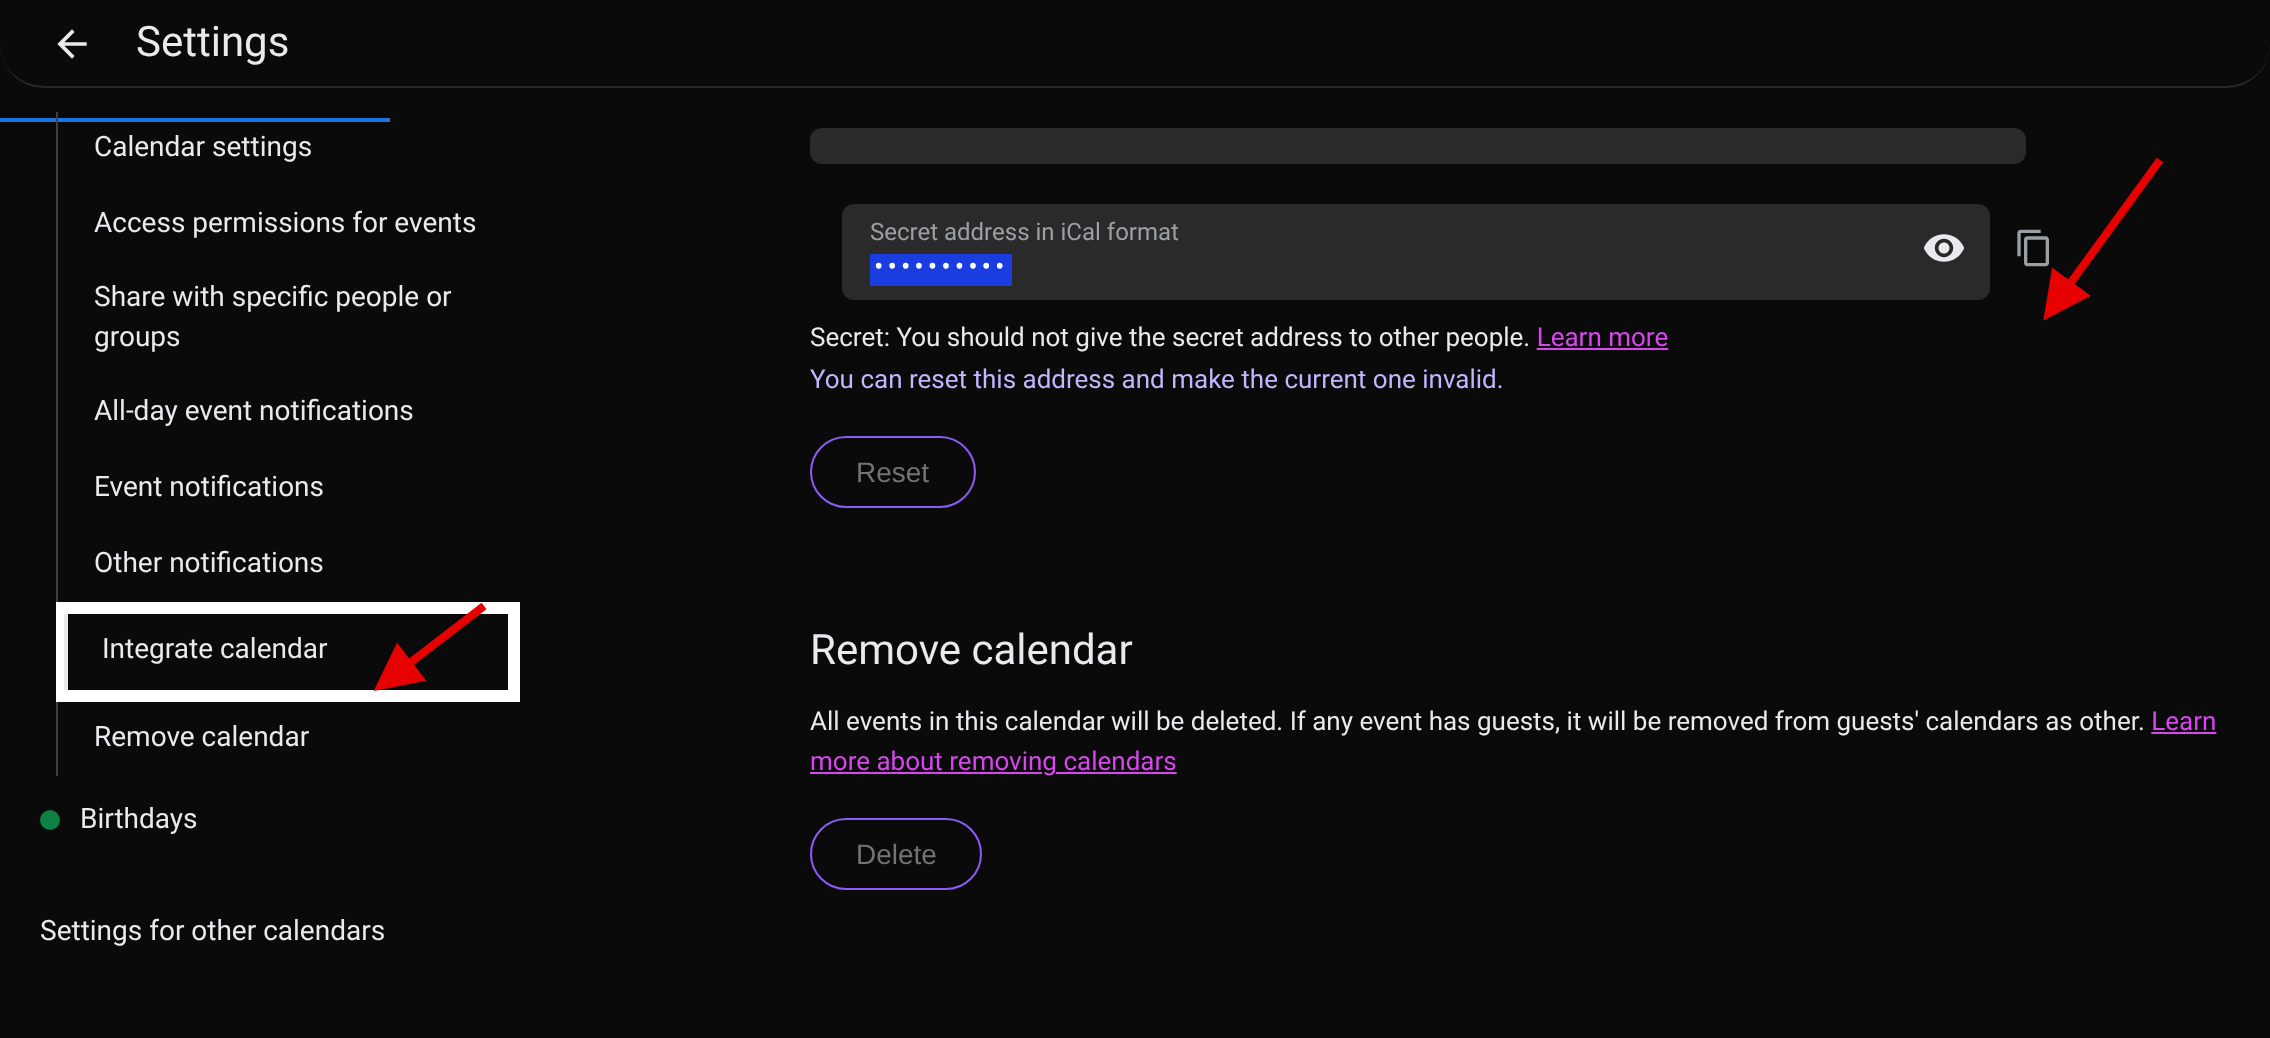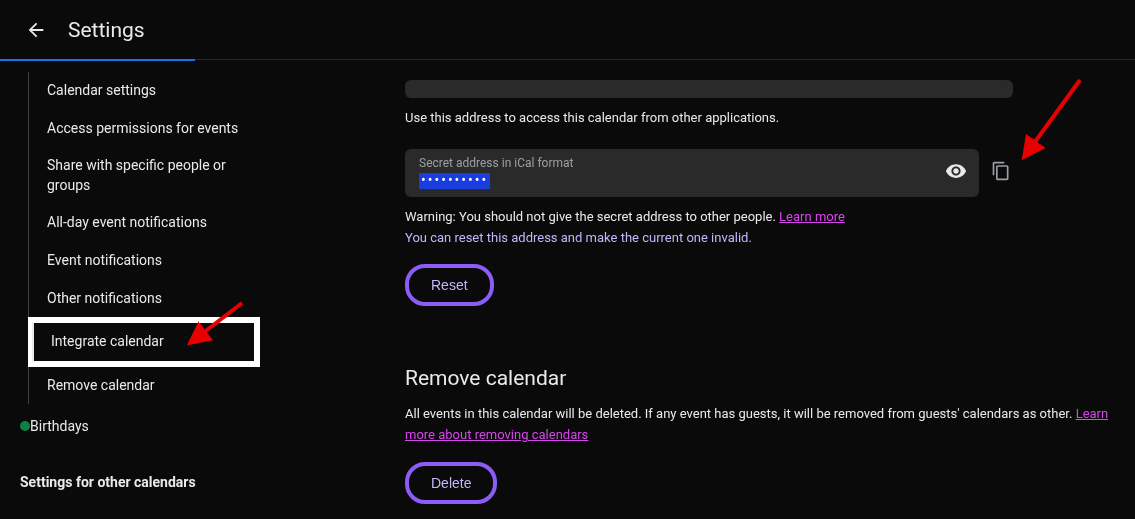--- a/index.html
+++ b/index.html
@@ -22,7 +22,8 @@
       padding: 16px 24px;
       gap: 20px;
       border-bottom: 1px solid #282828;
-      height: 60px;
+      height: 44px;
+      border-radius: 29px;
     }
     .back-icon {
       cursor: pointer;

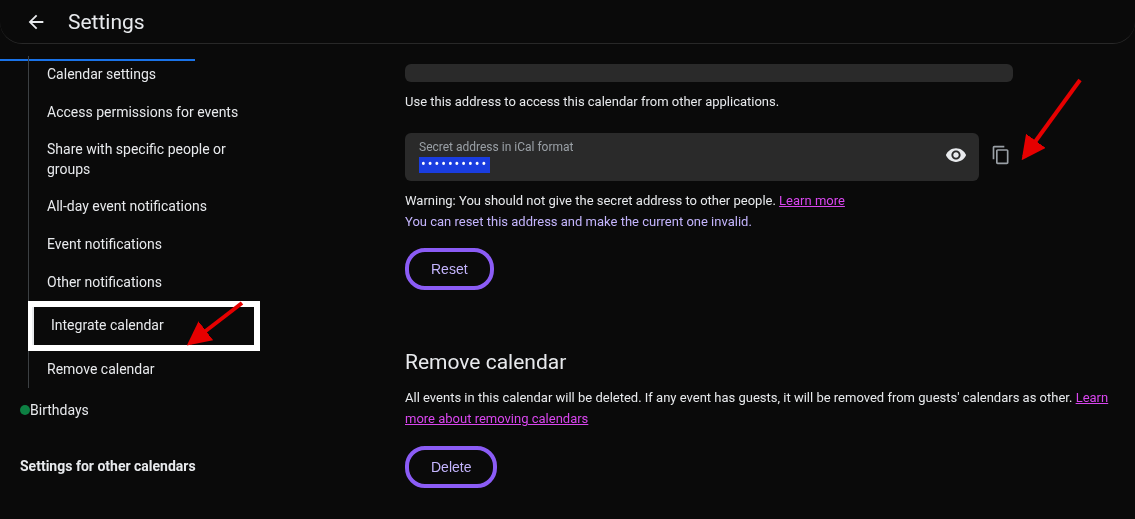--- a/index.html
+++ b/index.html
@@ -228,7 +228,6 @@
 
   <div class="main">
     <div class="input-box-placeholder"></div>
-    <div class="helper-text">Use this address to access this calendar from other applications.</div>
 
     <div class="field-row">
       <div class="text-field">

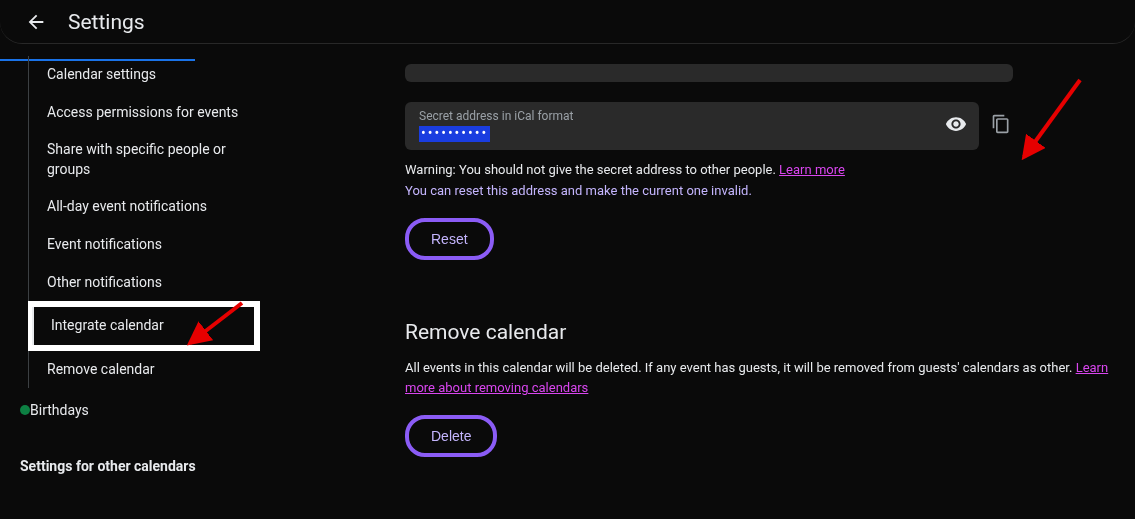--- a/index.html
+++ b/index.html
@@ -136,6 +136,7 @@
       height: 48px;
       padding: 7px 14px;
       position: relative;
+      margin-left: 16px;
     }
     .field-label {
       font-size: 12px;

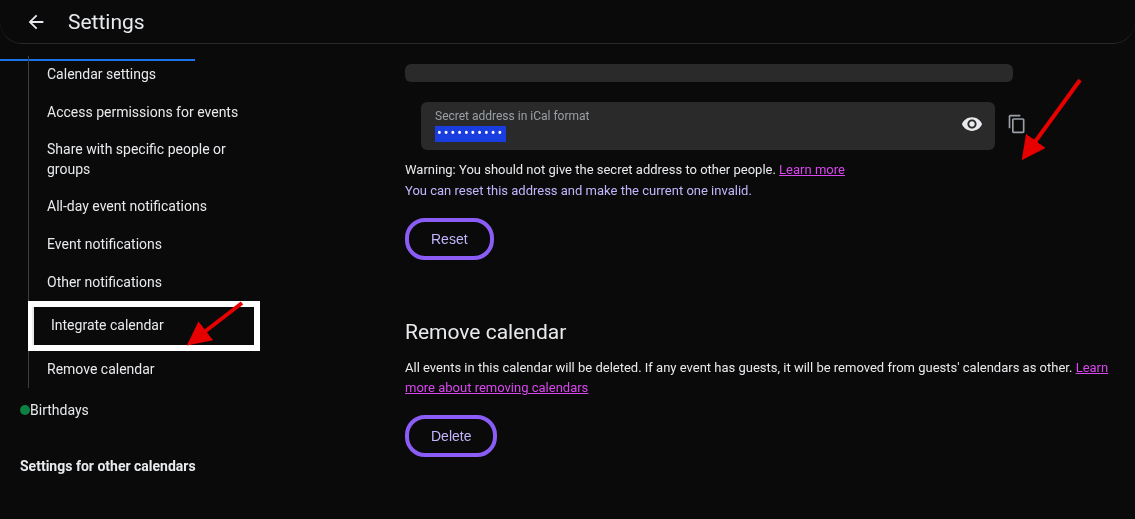--- a/index.html
+++ b/index.html
@@ -248,7 +248,7 @@
     </div>
 
     <div class="helper-text">
-      <span>Warning: You should not give the secret address to other people. </span><span class="link-blue">Learn more</span>
+      <span>Secret: You should not give the secret address to other people. </span><span class="link-blue">Learn more</span>
     </div>
     <div class="helper-text dim">You can reset this address and make the current one invalid.</div>
     <button class="pill-button">Reset</button>

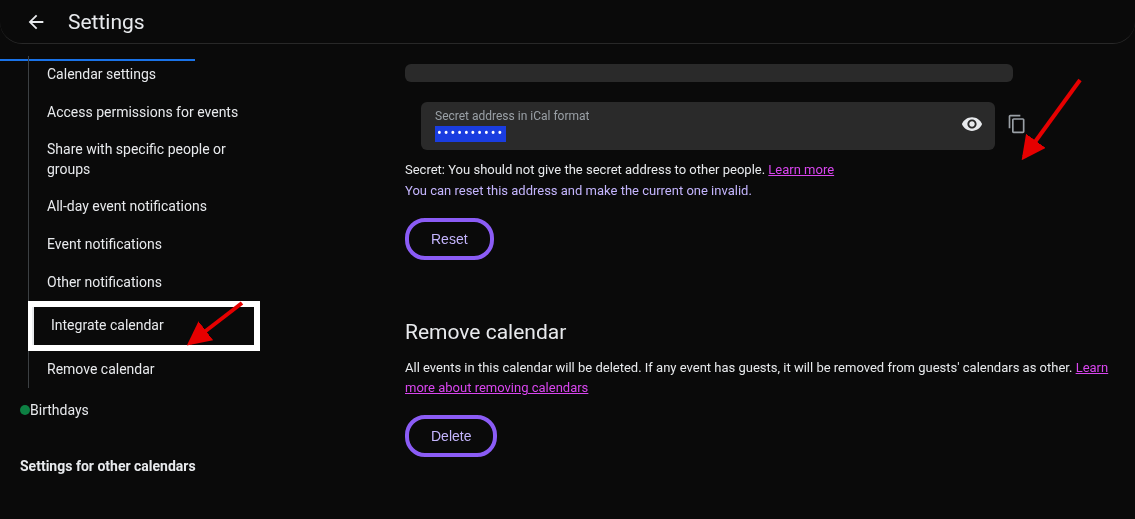--- a/index.html
+++ b/index.html
@@ -165,9 +165,9 @@
       cursor: pointer;
     }
     .pill-button {
-      border: 4px solid #8b5cf6;
+      border: 1px solid #8b5cf6;
       background: transparent;
-      color: #c4b5fd;
+      color: #737373;
       border-radius: 20px;
       padding: 9px 22px;
       font-size: 14px;

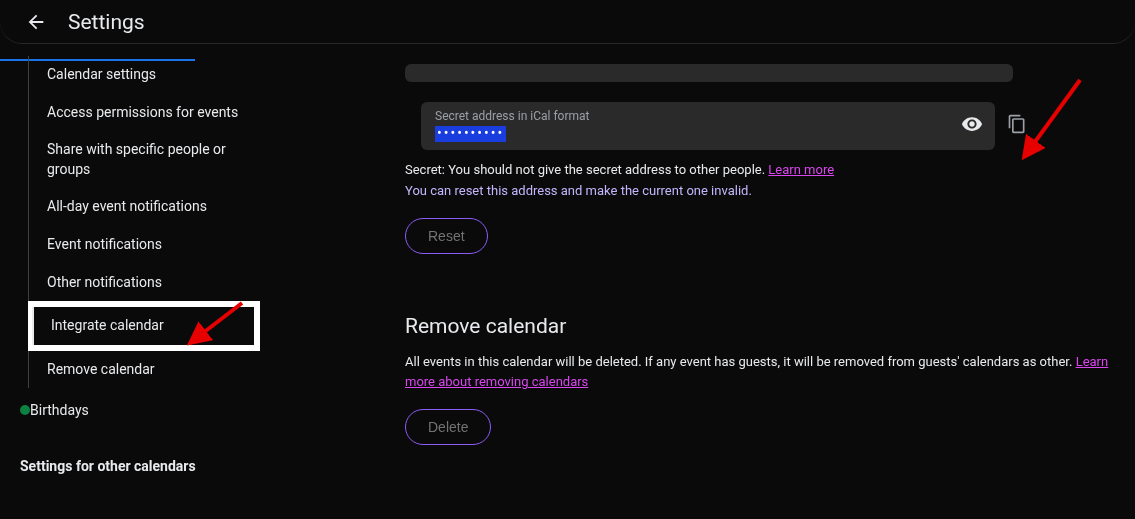--- a/index.html
+++ b/index.html
@@ -87,6 +87,7 @@
     .sidebar-standalone {
       display: flex;
       align-items: center;
+      gap: 10px;
       padding: 14px 16px 10px 20px;
       font-size: 14px;
       cursor: pointer;

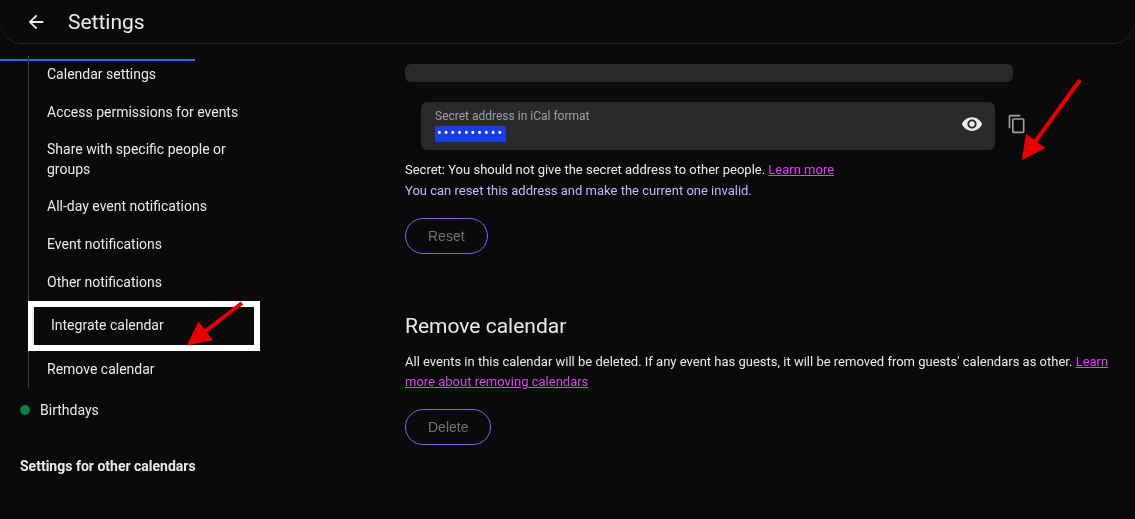--- a/index.html
+++ b/index.html
@@ -101,7 +101,7 @@
     .sidebar-section-title {
       padding: 30px 16px 10px 20px;
       font-size: 14px;
-      font-weight: 700;
+      font-weight: 400;
       color: #e8eaed;
     }
     .main {

